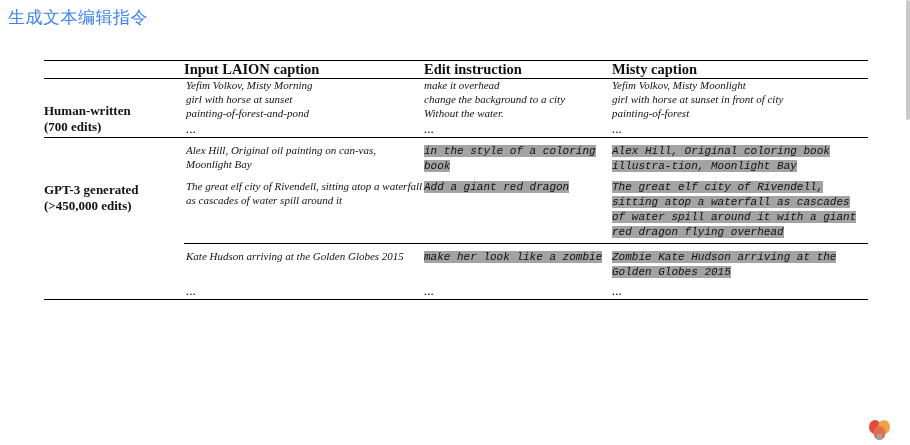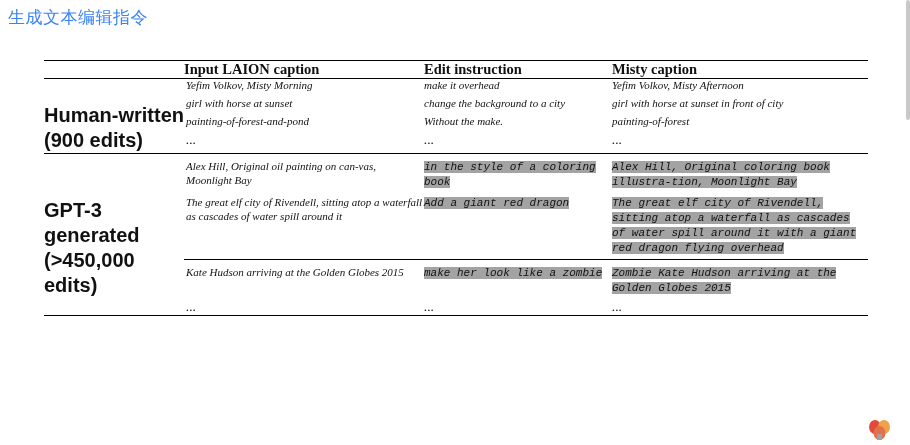--- a/index.html
+++ b/index.html
@@ -154,7 +154,7 @@
         </td>
         <td class="cell pad-l">Yefim Volkov, Misty Morning</td>
         <td class="cell">make it overhead</td>
-        <td class="cell">Yefim Volkov, Misty Afternoon</td>
+        <td class="cell">Yefim Volkov, Misty Moonlight</td>
       </tr>
       <tr>
         <td class="cell pad-l">girl with horse at sunset</td>

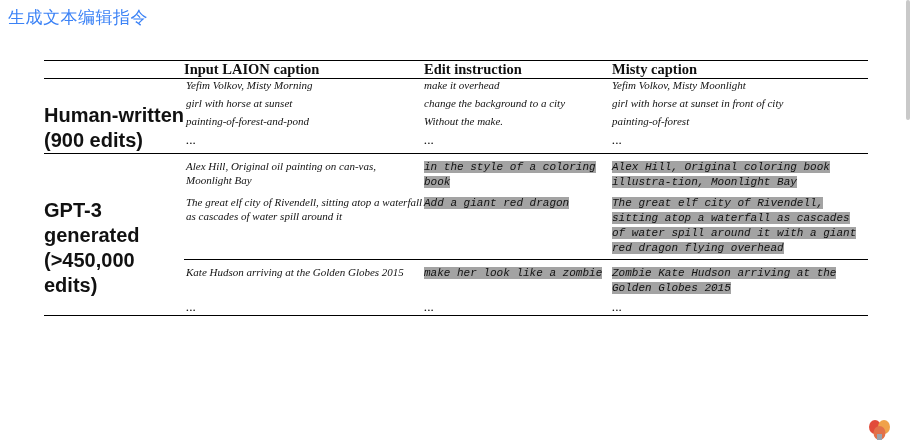--- a/index.html
+++ b/index.html
@@ -57,9 +57,9 @@
   .col-out   { width: 256px; }
 
   .rowlabel {
-    font-family: Liberation Sans, sans-serif;
+    font-family: Liberation Serif, serif;
     font-weight: bold;
-    font-size: 20px;
+    font-size: 13px;
     line-height: 1.25;
     padding-right: 10px;
   }

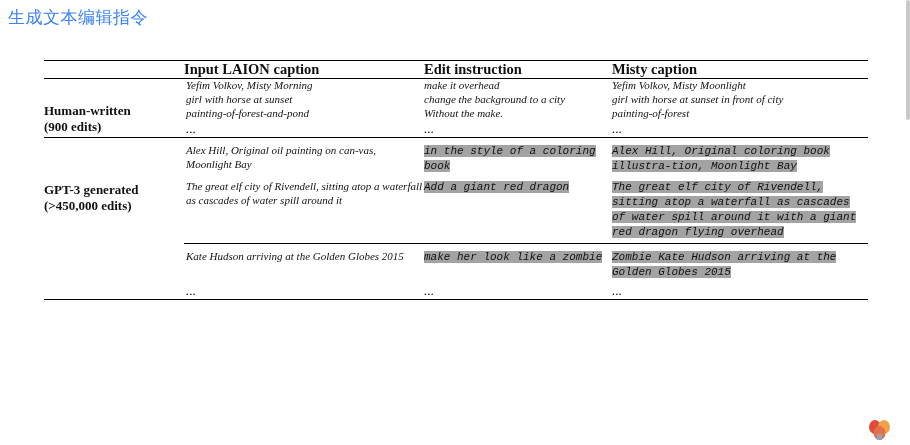--- a/index.html
+++ b/index.html
@@ -163,7 +163,7 @@
       </tr>
       <tr>
         <td class="cell pad-l">painting-of-forest-and-pond</td>
-        <td class="cell">Without the make.</td>
+        <td class="cell">Without the water.</td>
         <td class="cell">painting-of-forest</td>
       </tr>
       <tr>

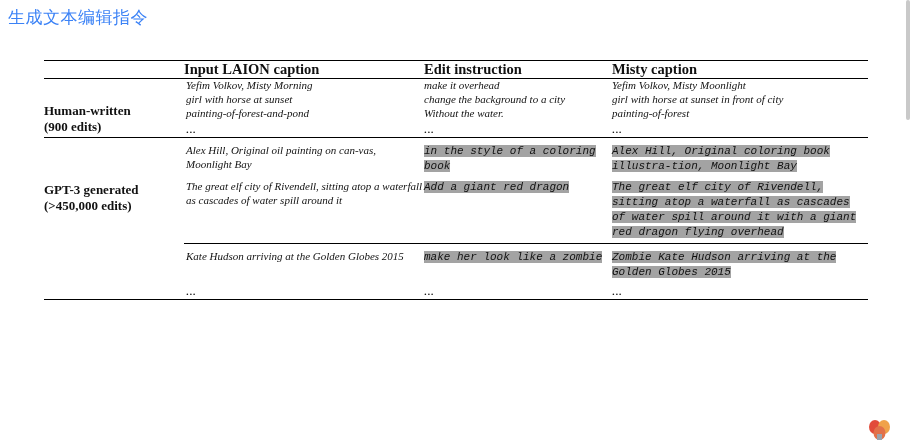--- a/index.html
+++ b/index.html
@@ -149,7 +149,7 @@
         <td class="rowlabel" rowspan="4">
           <div style="padding-top:24px;">
             <div>Human-written</div>
-            <div>(900 edits)</div>
+            <div>(700 edits)</div>
           </div>
         </td>
         <td class="cell pad-l">Yefim Volkov, Misty Morning</td>

